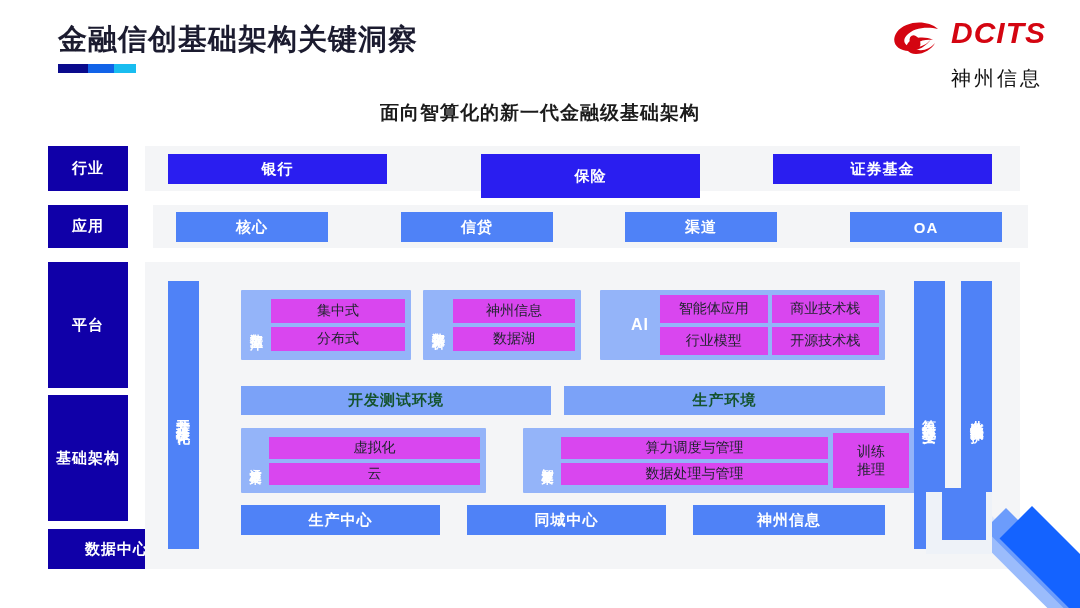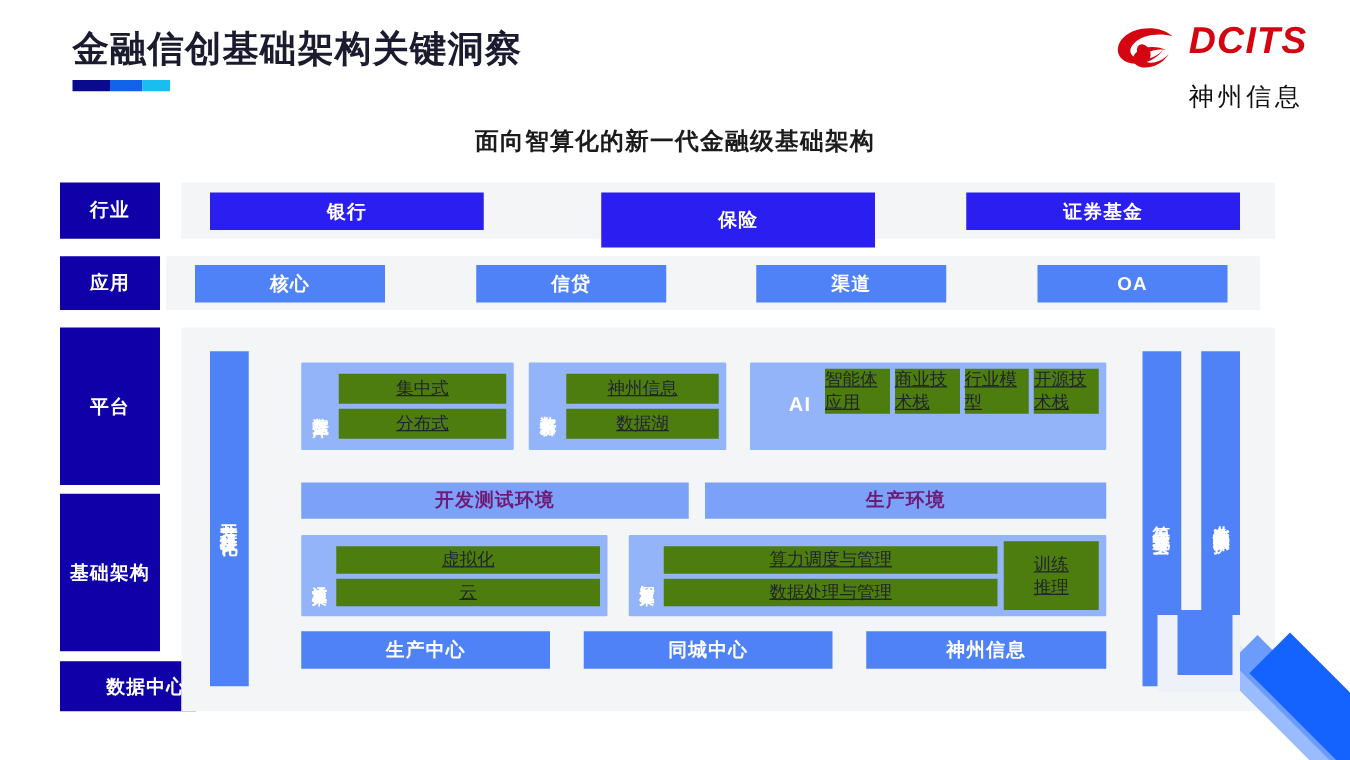--- a/index.html
+++ b/index.html
@@ -99,7 +99,7 @@
   <div class="bx bx-dark" style="left:628px;top:8px;width:219px;height:30px;">证券基金</div>
 </div>
 
-<div class="panel" style="left:133px;top:205px;width:875px;height:43px;">
+<div class="panel" style="left:153px;top:205px;width:875px;height:43px;">
   <div class="bx bx-mid" style="left:23px;top:7px;width:152px;height:30px;">核心</div>
   <div class="bx bx-mid" style="left:248px;top:7px;width:152px;height:30px;">信贷</div>
   <div class="bx bx-mid" style="left:472px;top:7px;width:152px;height:30px;">渠道</div>

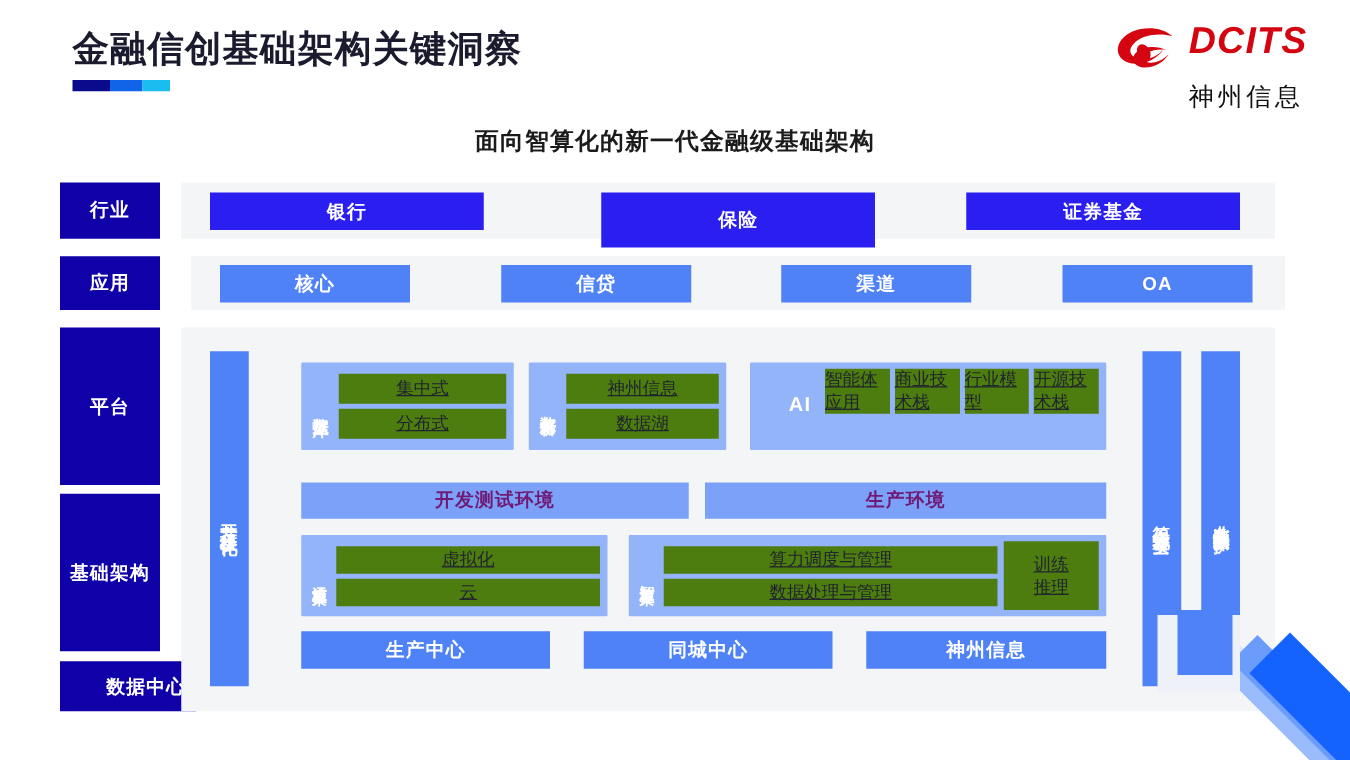--- a/index.html
+++ b/index.html
@@ -54,8 +54,8 @@
          letter-spacing:1px;height:100%;}
   .grp-col{display:flex;flex-direction:column;justify-content:center;height:100%;}
   .grp-row{display:flex;flex-direction:row;height:100%;align-items:center;}
-  .sub{background:#4d7c0f;color:#20252e;font-size:14px;font-weight:normal;
-       display:flex;align-items:center;justify-content:center;text-decoration:underline;}
+  .sub{background:#d946ef;color:#20252e;font-size:14px;font-weight:normal;
+       display:flex;align-items:center;justify-content:center;}
   .wideband{position:absolute;background:#7ba2f8;color:#701a75;font-weight:bold;font-size:15px;
             display:flex;align-items:center;justify-content:center;letter-spacing:1px;}
 </style>

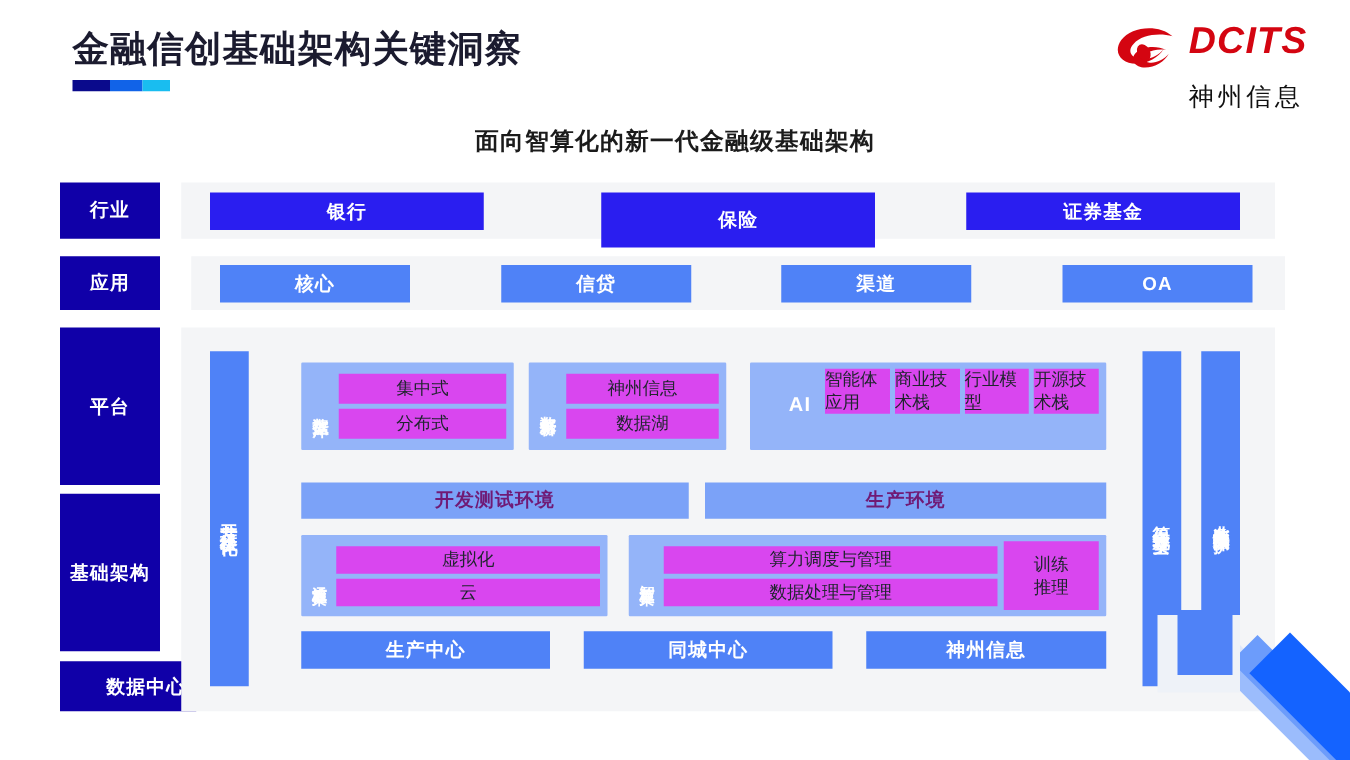--- a/index.html
+++ b/index.html
@@ -128,7 +128,7 @@
 
   <div class="grp" style="left:455px;top:28px;width:285px;height:70px;">
     <div class="grp-h" style="width:40px;margin-left:20px;">AI</div>
-    <div style="flex:1;display:grid;grid-template-columns:1fr 1fr 1fr 1fr;grid-template-rows:1fr 1fr;gap:4px;padding:5px 6px 5px 0;height:100%;box-sizing:border-box;">
+    <div style="flex:1;display:grid;grid-template-columns:1fr 1fr;grid-template-rows:1fr 1fr;gap:4px;padding:5px 6px 5px 0;height:100%;box-sizing:border-box;">
       <div class="sub">智能体应用</div>
       <div class="sub">商业技术栈</div>
       <div class="sub">行业模型</div>

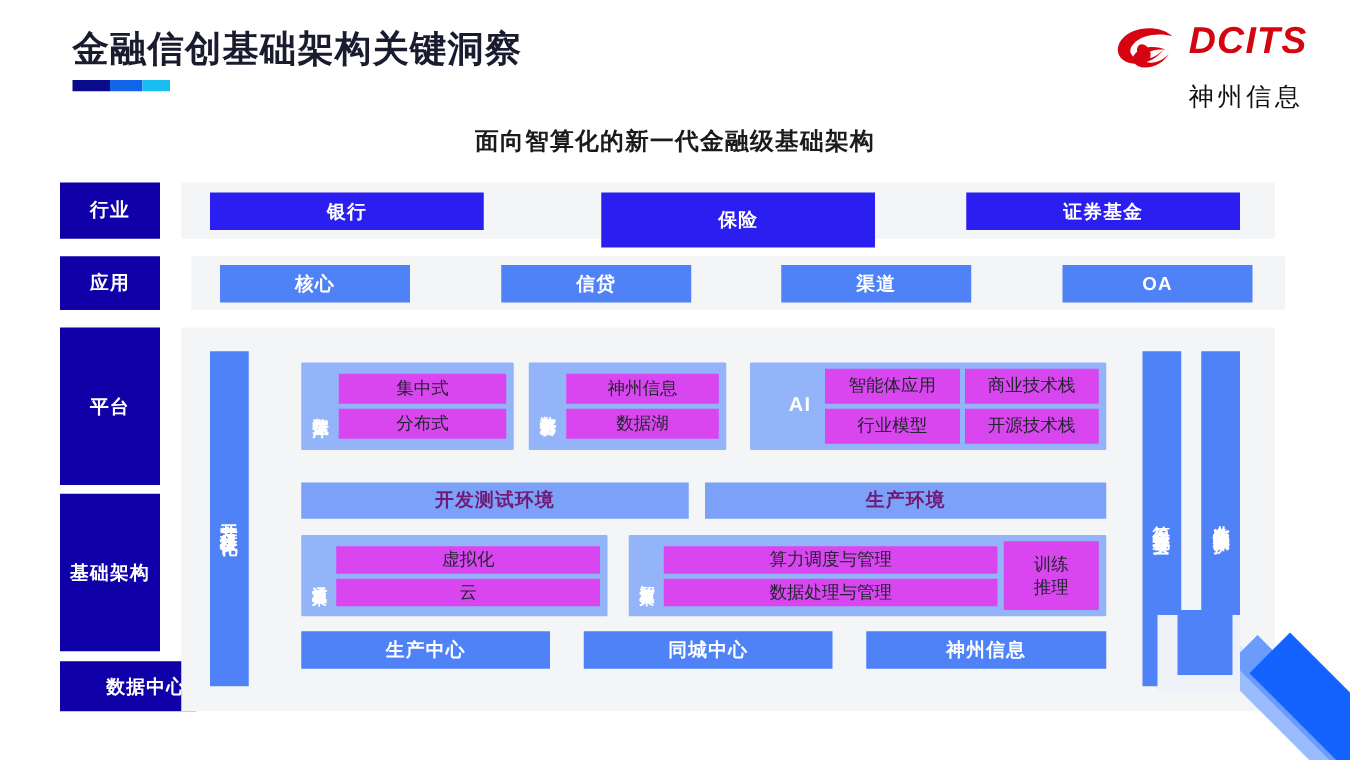--- a/index.html
+++ b/index.html
@@ -56,7 +56,7 @@
   .grp-row{display:flex;flex-direction:row;height:100%;align-items:center;}
   .sub{background:#d946ef;color:#20252e;font-size:14px;font-weight:normal;
        display:flex;align-items:center;justify-content:center;}
-  .wideband{position:absolute;background:#7ba2f8;color:#701a75;font-weight:bold;font-size:15px;
+  .wideband{position:absolute;background:#7ba2f8;color:#14532d;font-weight:bold;font-size:15px;
             display:flex;align-items:center;justify-content:center;letter-spacing:1px;}
 </style>
 </head>

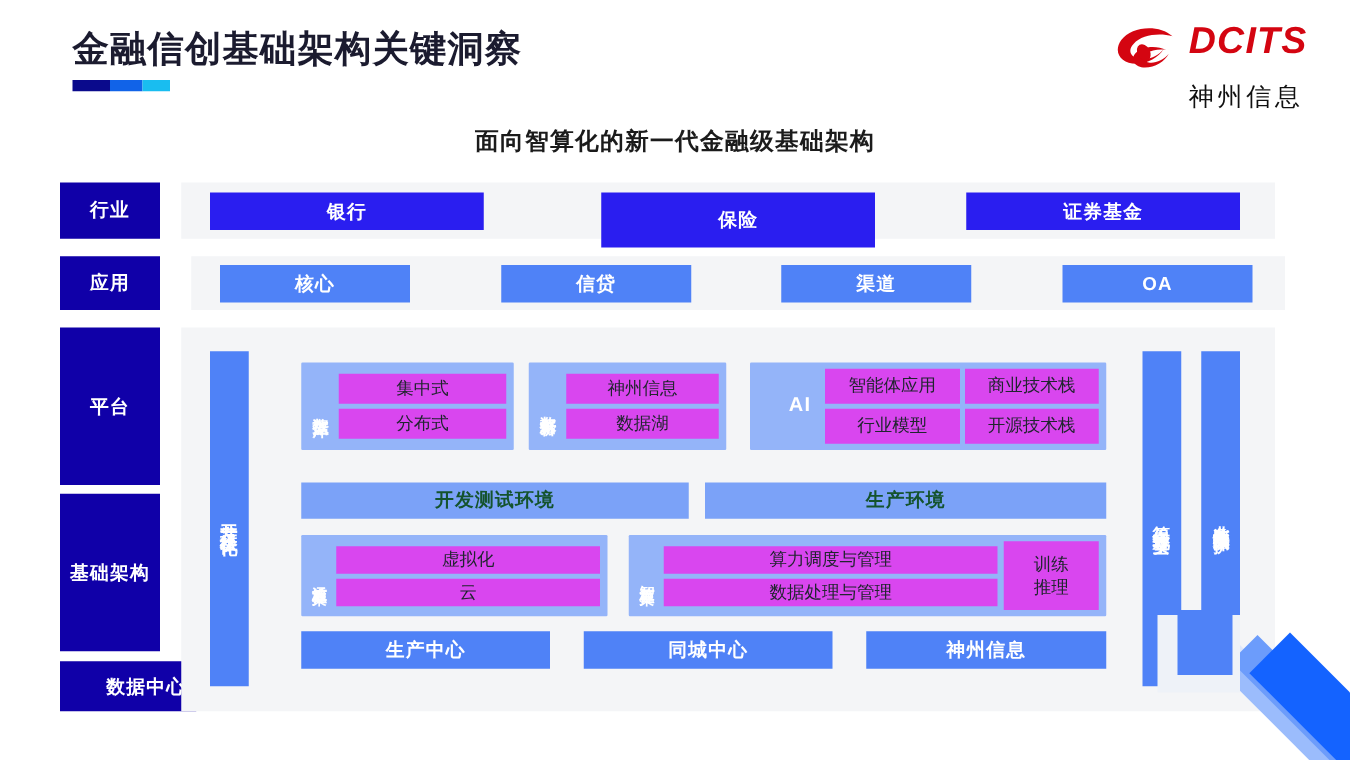--- a/index.html
+++ b/index.html
@@ -147,7 +147,7 @@
     </div>
   </div>
 
-  <div class="grp" style="left:358px;top:166px;width:382px;height:65px;">
+  <div class="grp" style="left:378px;top:166px;width:382px;height:65px;padding-left:10px;">
     <div class="grp-v" style="width:28px;font-size:12px;">智算框架</div>
     <div class="grp-row" style="flex:1;padding:5px 6px 5px 0;gap:5px;box-sizing:border-box;">
       <div class="grp-col" style="flex:1;gap:4px;height:100%;">

